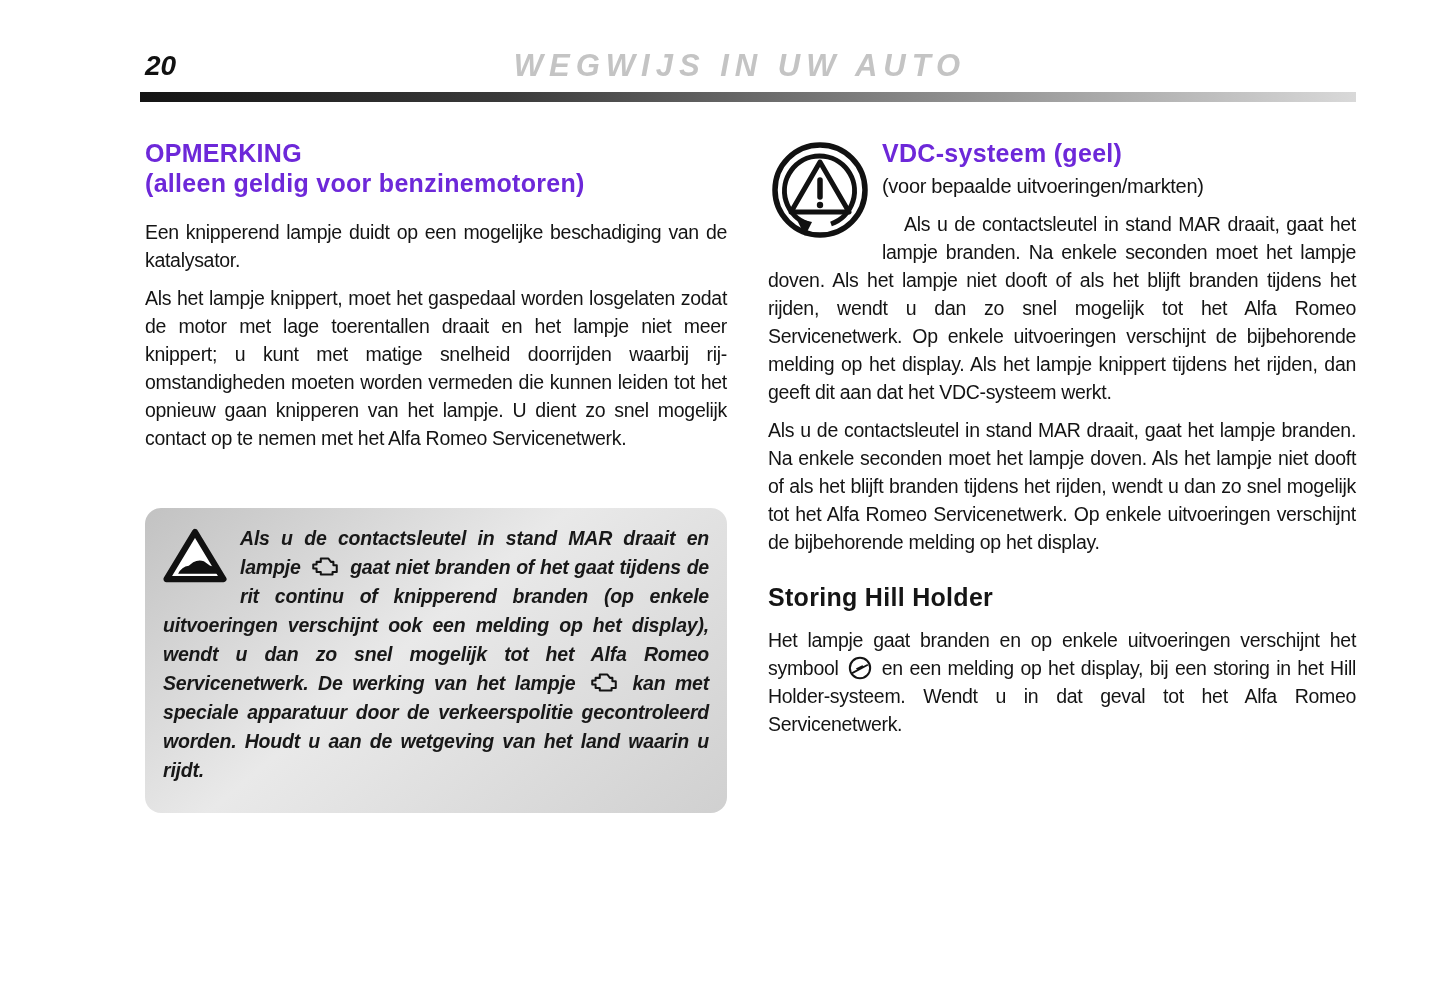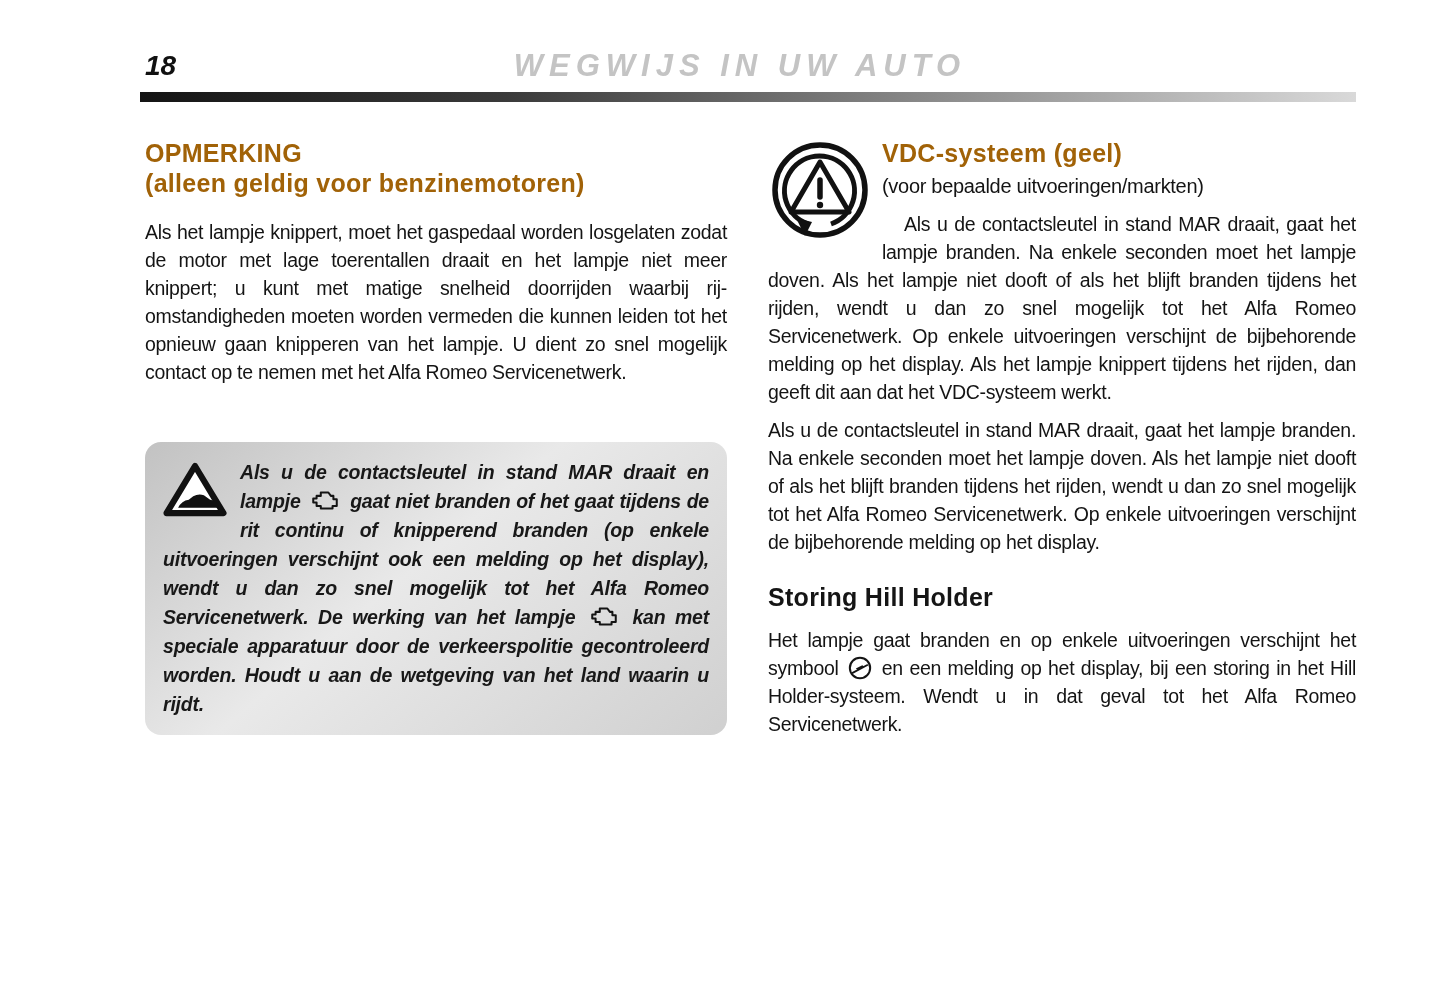--- a/index.html
+++ b/index.html
@@ -73,7 +73,7 @@
 
 <div class="page">
 
-  <span class="pagenum">18</span>
+  <span class="pagenum">20</span>
   <div class="title">WEGWIJS IN UW AUTO</div>
   <div class="rule"></div>
 

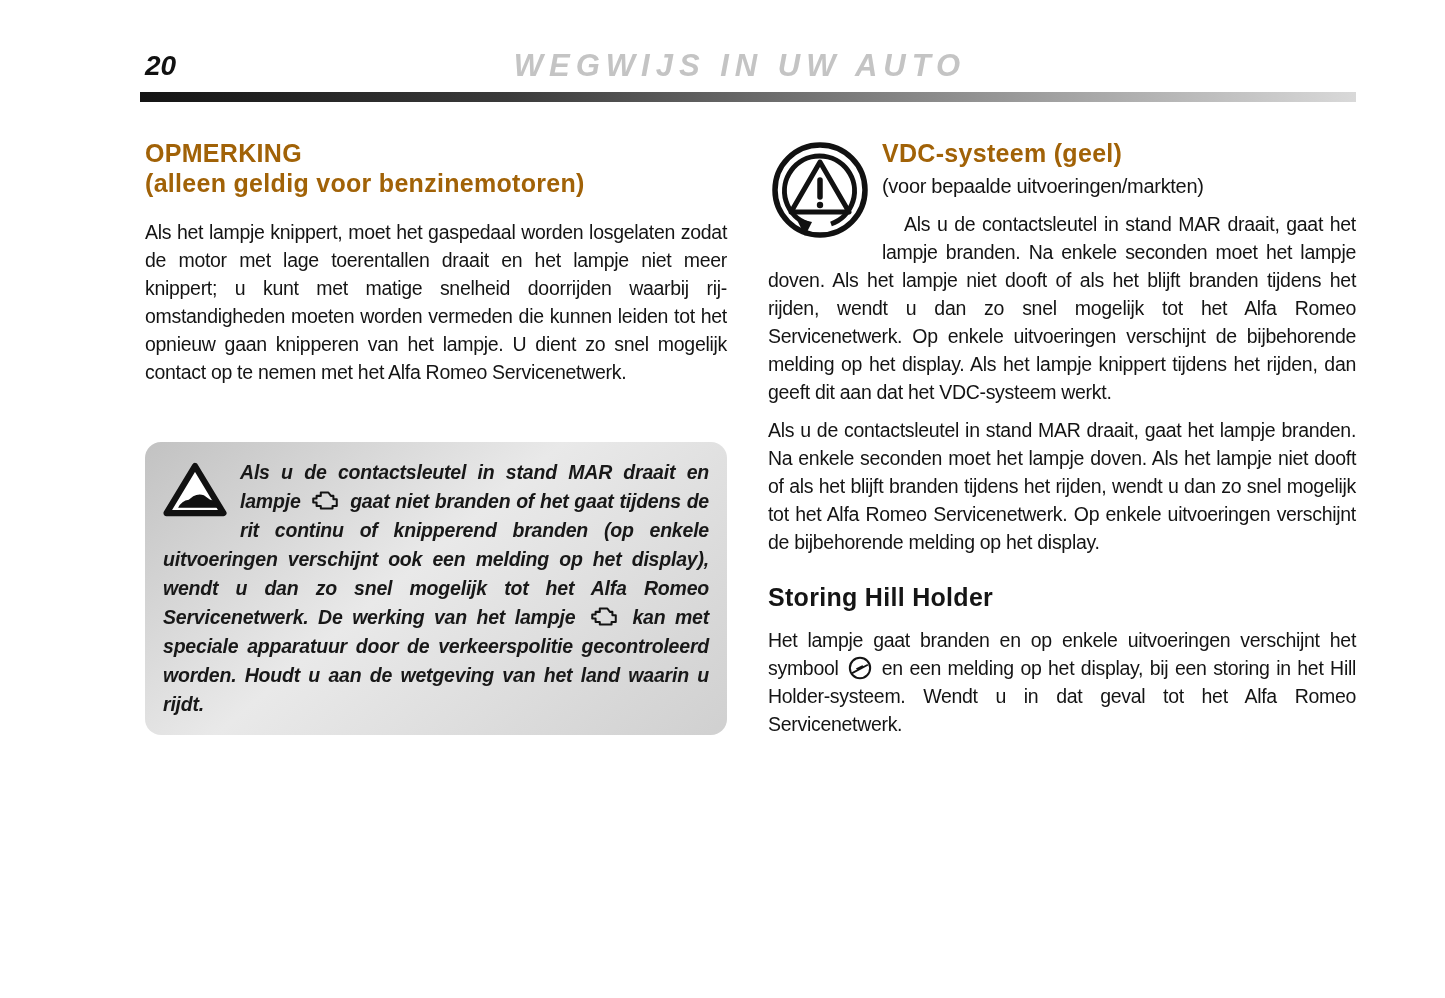--- a/index.html
+++ b/index.html
@@ -32,7 +32,7 @@
 
   h2.sect {
     font-size:25px; line-height:30px; font-weight:700; letter-spacing:.3px;
-    color:#a16207; margin:0 0 20px 0;
+    color:#6d28d9; margin:0 0 20px 0;
   }
   h3.sect {
     font-size:25px; line-height:30px; font-weight:700; letter-spacing:.3px;

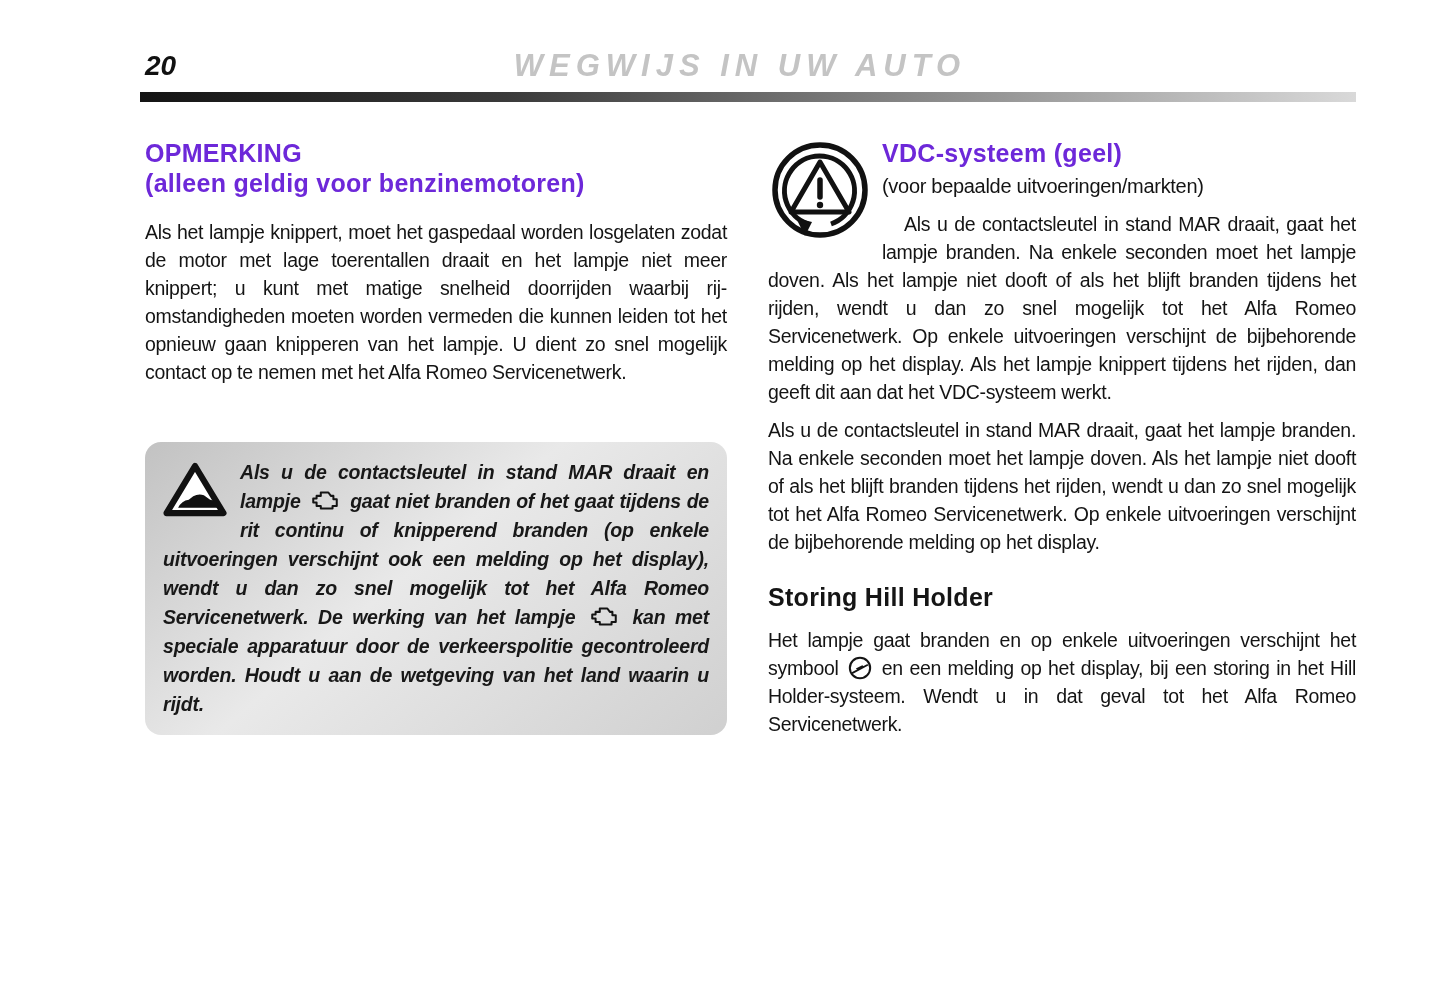--- a/index.html
+++ b/index.html
@@ -82,6 +82,7 @@
       <span>OPMERKING</span><br>
       <span>(alleen geldig voor benzinemotoren)</span>
     </h2>
+    <p class="body">Een knipperend lampje duidt op een mogelijke beschadiging van de katalysator.</p>
     <p class="body">Als het lampje knippert, moet het gaspedaal worden losgelaten zodat de motor met lage toerentallen draait en het lampje niet meer knippert; u kunt met matige snelheid doorrijden waarbij rij-omstandigheden moeten worden vermeden die kunnen leiden tot het opnieuw gaan knipperen van het lampje. U dient zo snel mogelijk contact op te nemen met het Alfa Romeo Servicenetwerk.</p>
 
     <aside class="note">

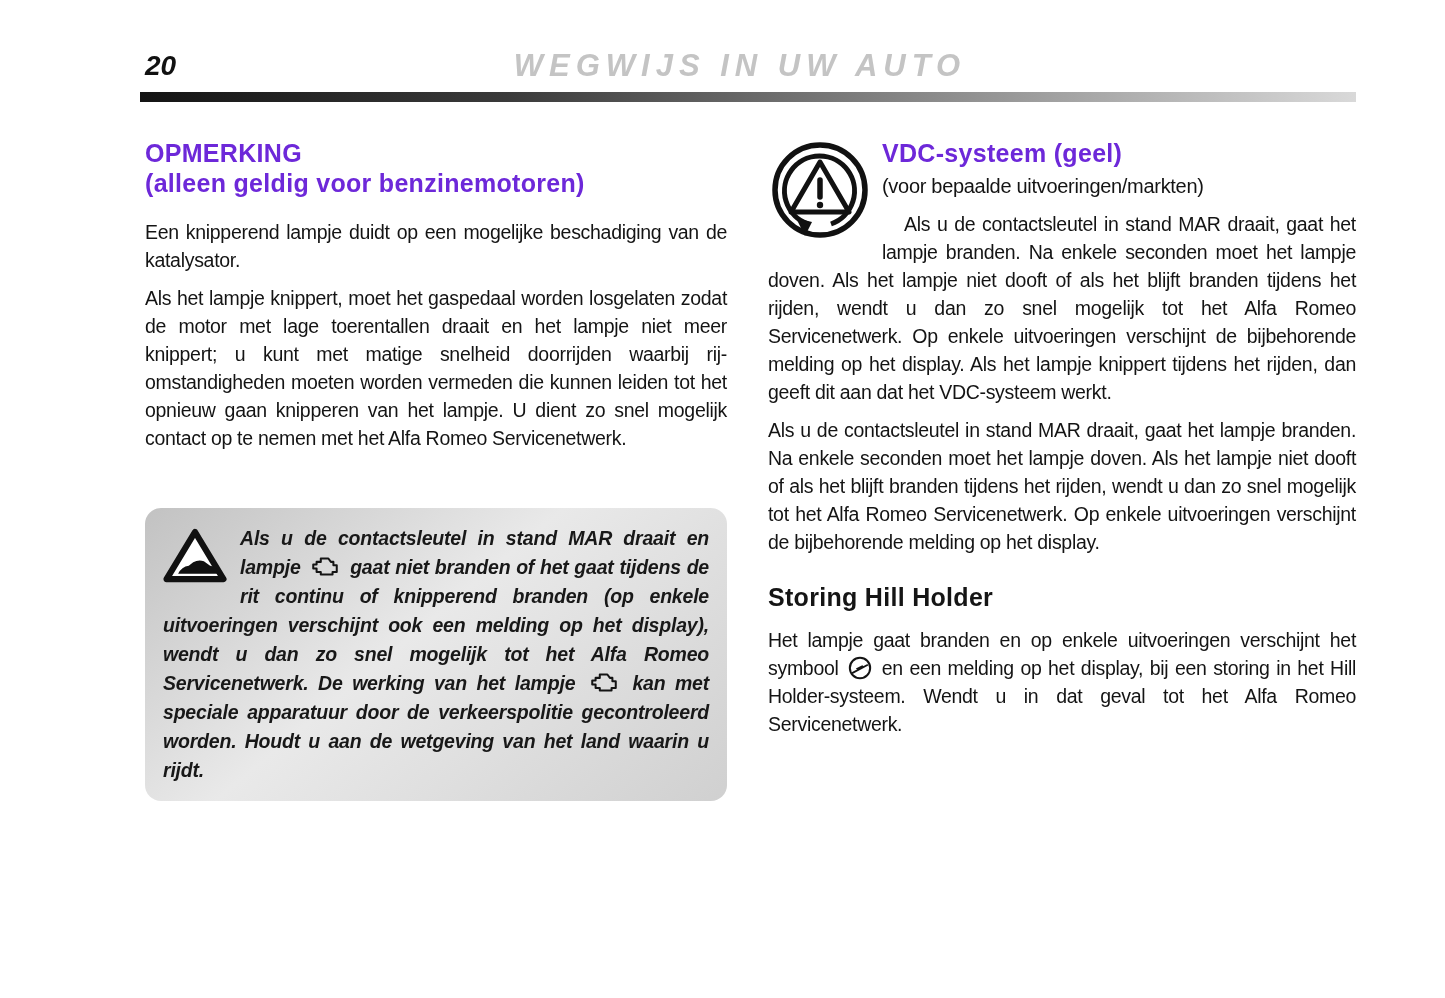--- a/index.html
+++ b/index.html
@@ -49,7 +49,7 @@
   .note {
     margin-top:56px; width:582px; border-radius:16px;
     background:linear-gradient(140deg,#c2c2c2 0%,#e9e9e9 45%,#d0d0d0 100%);
-    padding:16px 18px 16px 18px;
+    padding:16px 18px 28px 18px;
     font-size:19.5px; line-height:29px; font-weight:700; font-style:italic;
     text-align:justify; color:#181818; letter-spacing:-0.2px;
   }

